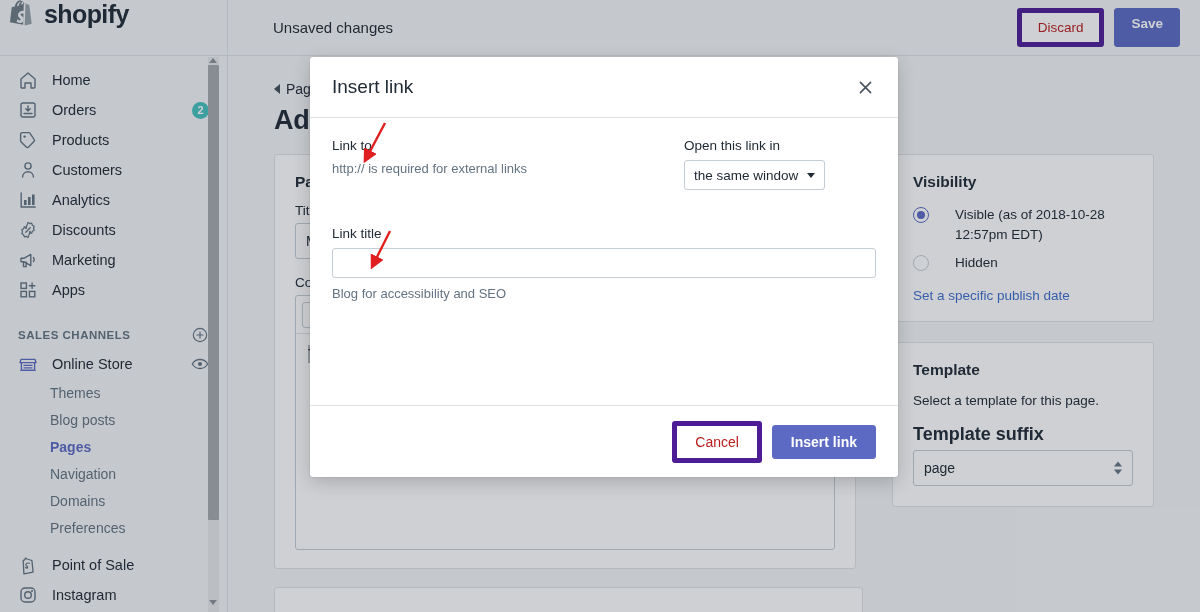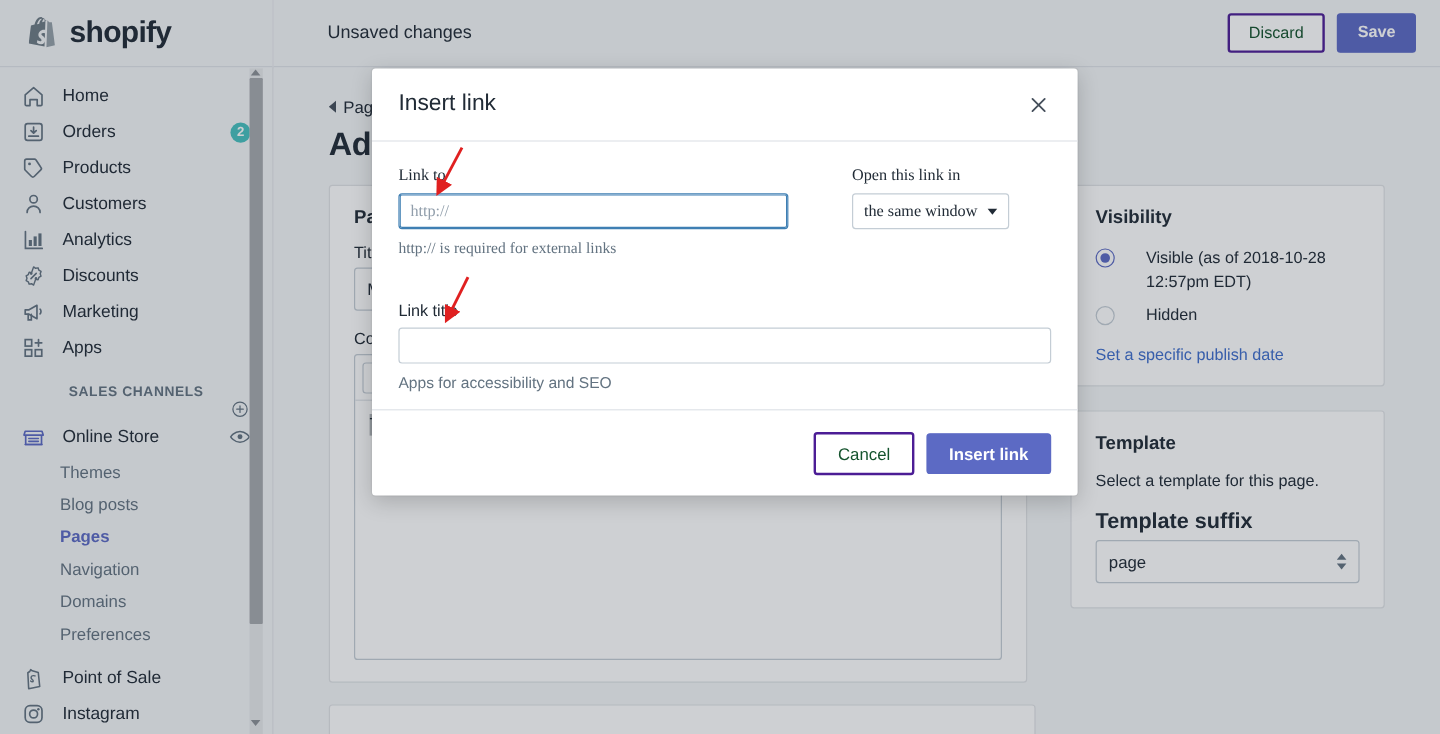--- a/index.html
+++ b/index.html
@@ -19,8 +19,8 @@
     border-right: 1px solid #dfe3e8;
   }
   .logo-bar {
-    height: 56px; display: flex; align-items: center;
-    padding-left: 24px; border-bottom: 1px solid #dfe3e8;
+    height: 56px; display: flex; align-items: flex-start;
+    padding-left: 10px; border-bottom: 1px solid #dfe3e8;
     background: #f4f6f8;
   }
   .logo-mark {

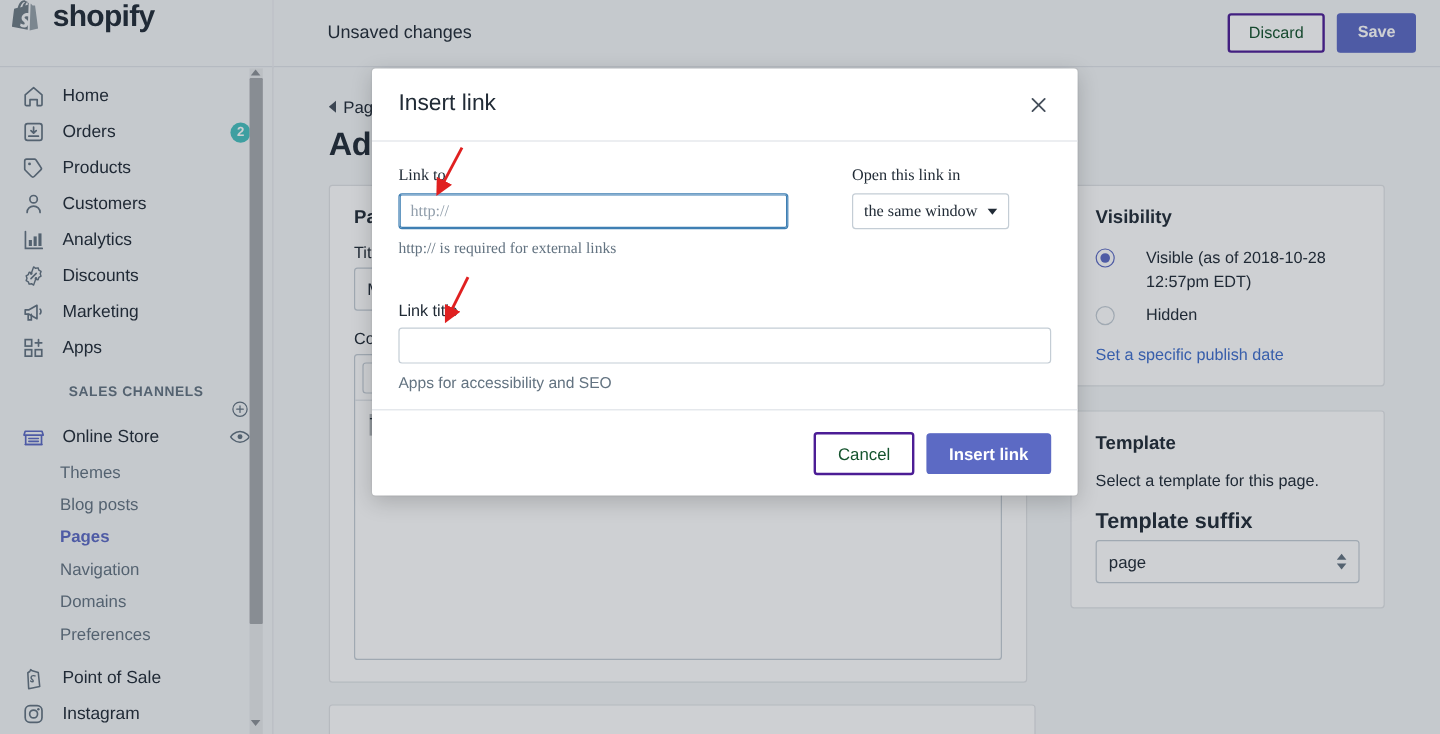--- a/index.html
+++ b/index.html
@@ -95,7 +95,7 @@
     padding: 8px 16px; line-height: 1; font-family: "Liberation Sans", sans-serif;
   }
   .btn-default {
-    background: #fff; border: 2px solid #4c1d95; color: #14532d;
+    background: #fff; border: 5px solid #4c1d95; color: #b91c1c;
   }
   .btn-primary {
     background: #5c6ac4; border: 1px solid #5c6ac4; color: #fff; font-weight: bold;

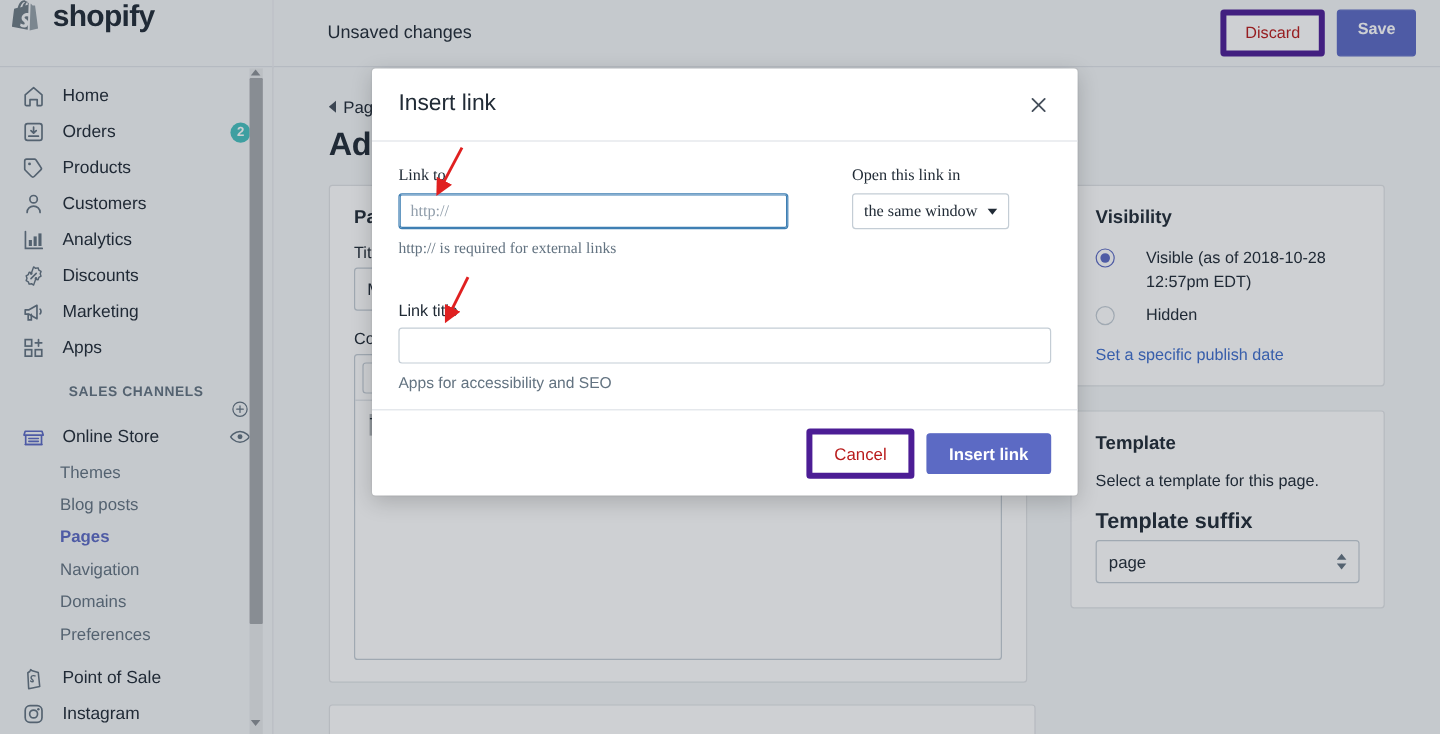--- a/index.html
+++ b/index.html
@@ -194,7 +194,7 @@
   }
   .modal {
     position: absolute; left: 310px; top: 57px;
-    width: 588px; height: 356px;
+    width: 588px; height: 420px;
     background: #fff; border-radius: 3px; z-index: 60;
     box-shadow: 0 0 0 1px rgba(63,63,68,.05), 0 5px 18px rgba(0,0,0,.18);
     display: flex; flex-direction: column;

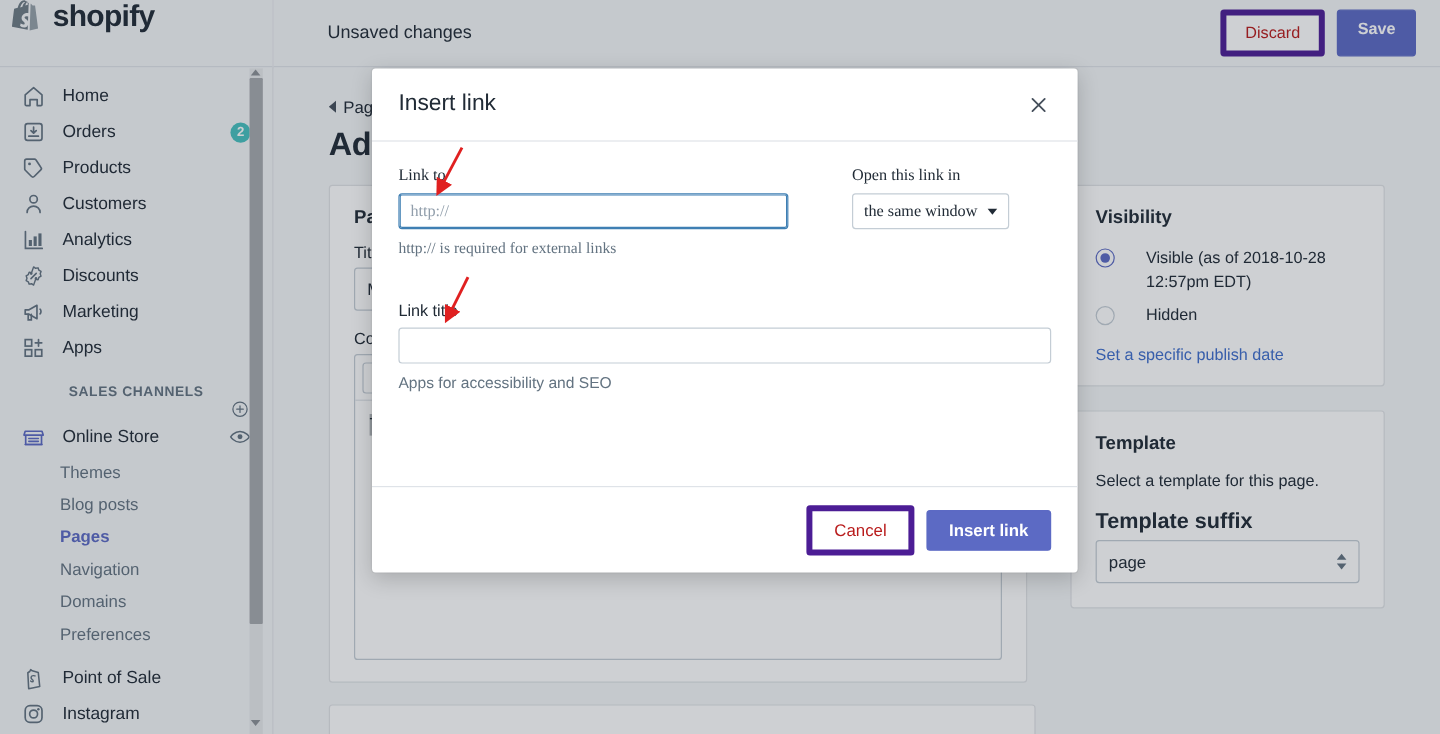--- a/index.html
+++ b/index.html
@@ -209,7 +209,7 @@
     display: flex; align-items: center; justify-content: center;
   }
   .modal-body { flex: 1; padding: 20px 22px 0 22px; position: relative; }
-  .form-row { display: flex; gap: 53px; font-family: Liberation Serif, serif; }
+  .form-row { display: flex; gap: 27px; }
   .col-left { width: 325px; }
   .col-right { width: 165px; }
   .m-label { font-size: 13.5px; color: #212b36; margin-bottom: 7px; }

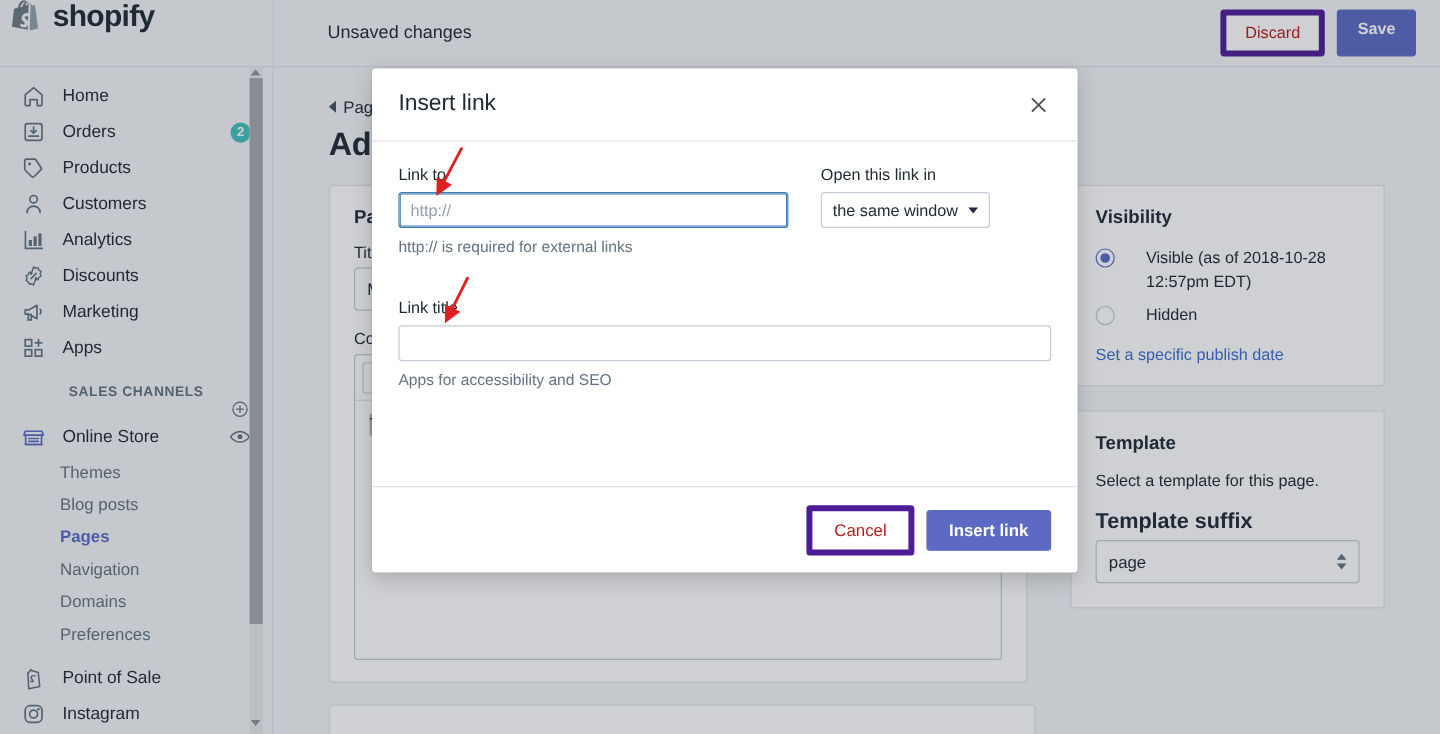--- a/index.html
+++ b/index.html
@@ -481,9 +481,6 @@
       <div class="form-row">
         <div class="col-left">
           <div class="m-label">Link to</div>
-          <div class="m-input focused">
-            <span class="ph">http://</span>
-          </div>
           <div class="m-help">http:// is required for external links</div>
         </div>
         <div class="col-right">

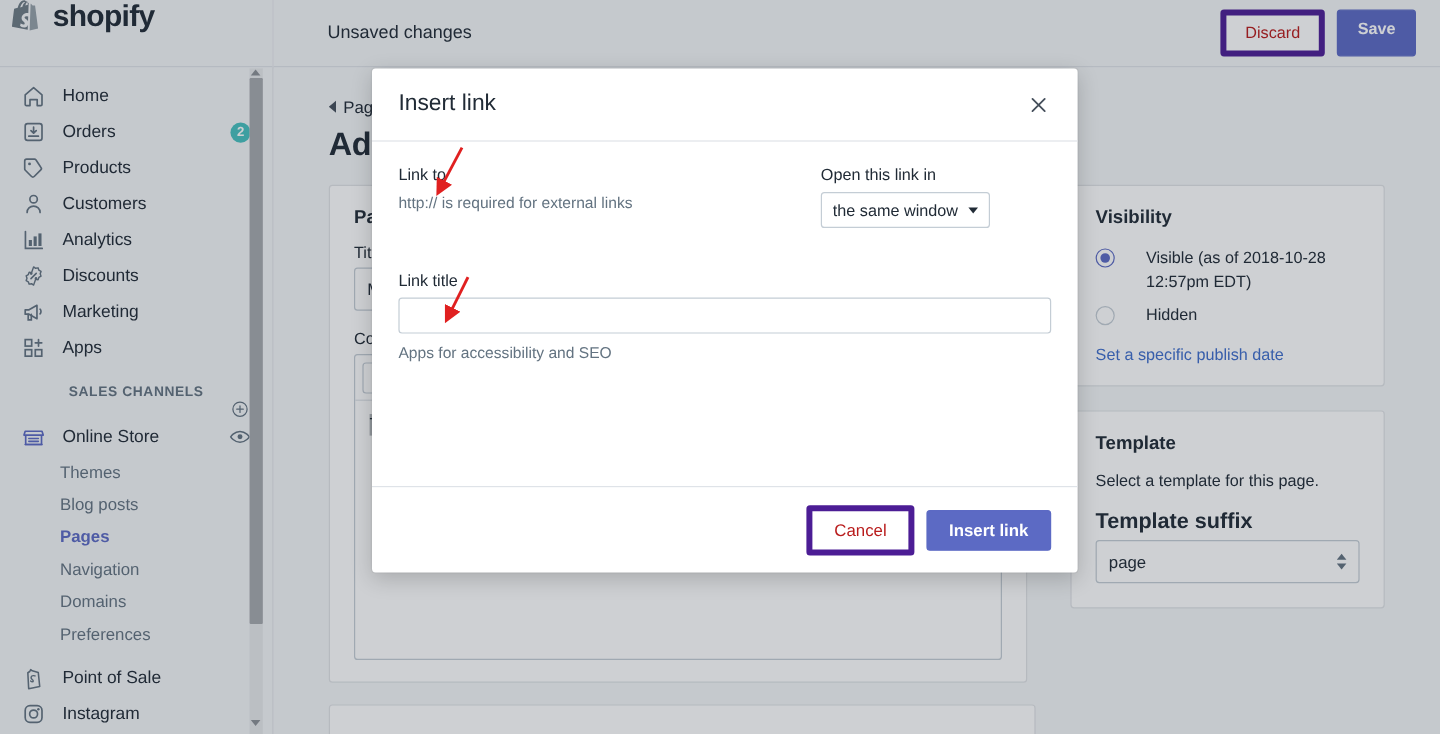--- a/index.html
+++ b/index.html
@@ -495,7 +495,7 @@
       <div class="section-2">
         <div class="m-label">Link title</div>
         <div class="m-full-input"></div>
-        <div class="m-help">Apps for accessibility and SEO</div>
+        <div class="m-help">Blog for accessibility and SEO</div>
       </div>
     </div>
 

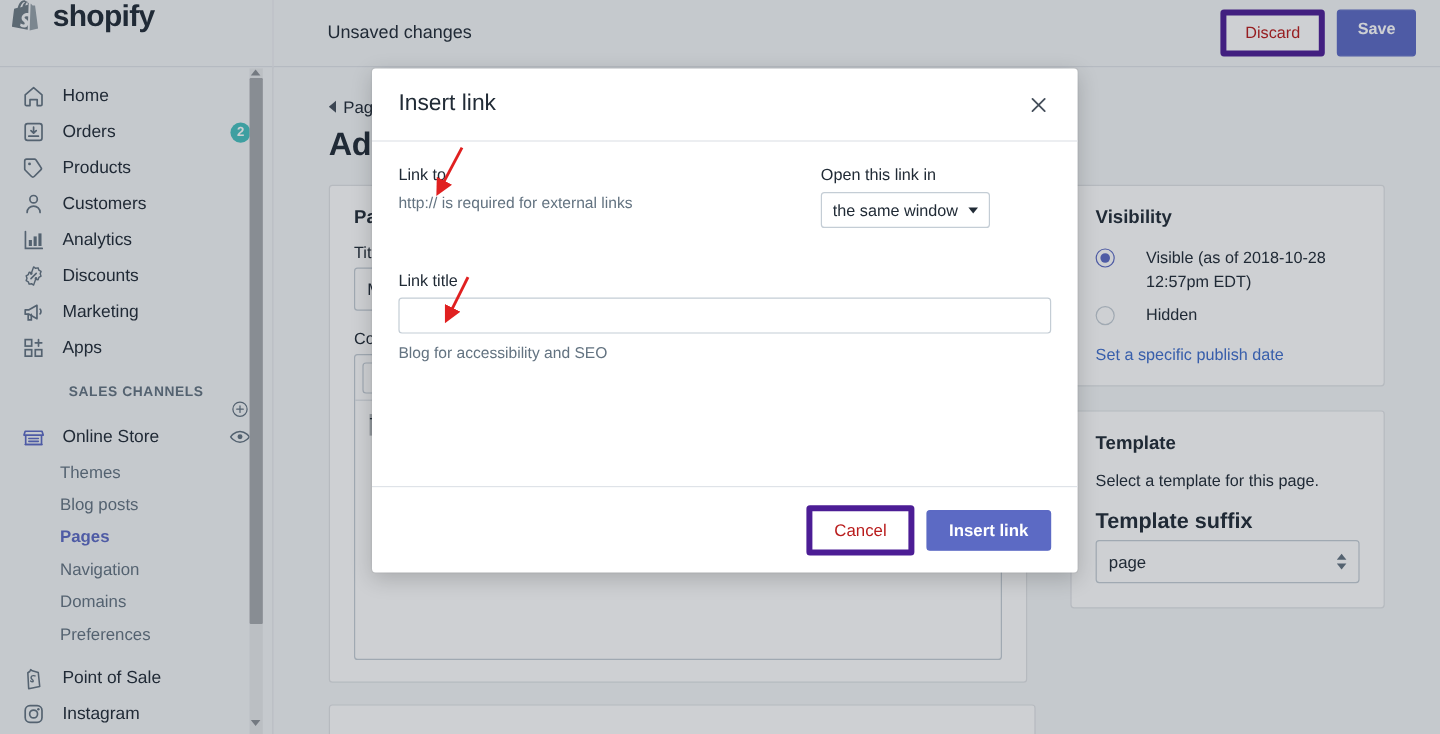--- a/index.html
+++ b/index.html
@@ -53,7 +53,7 @@
   .nav-spacer { height: 9px; }
   .section-head {
     display: flex; align-items: center;
-    padding: 0 18px; height: 28px; margin-top: 16px; flex-direction: column;
+    padding: 0 18px; height: 28px; margin-top: 16px;
   }
   .section-title {
     font-size: 11.5px; font-weight: 700; letter-spacing: 0.5px;

